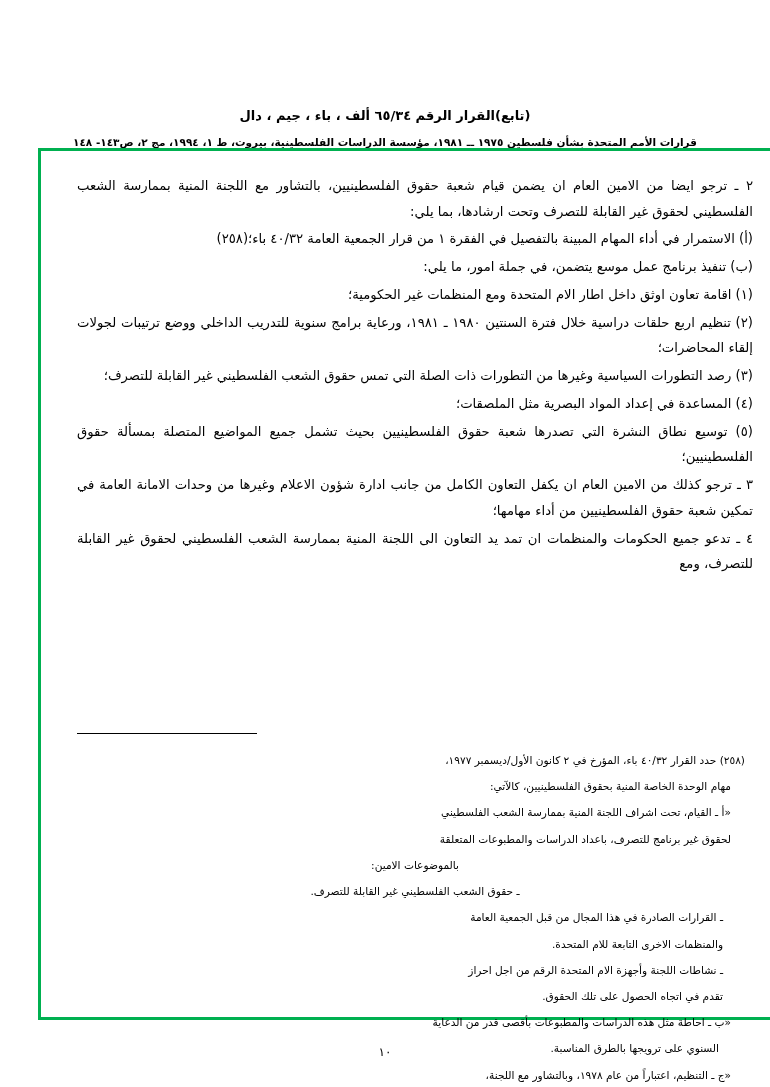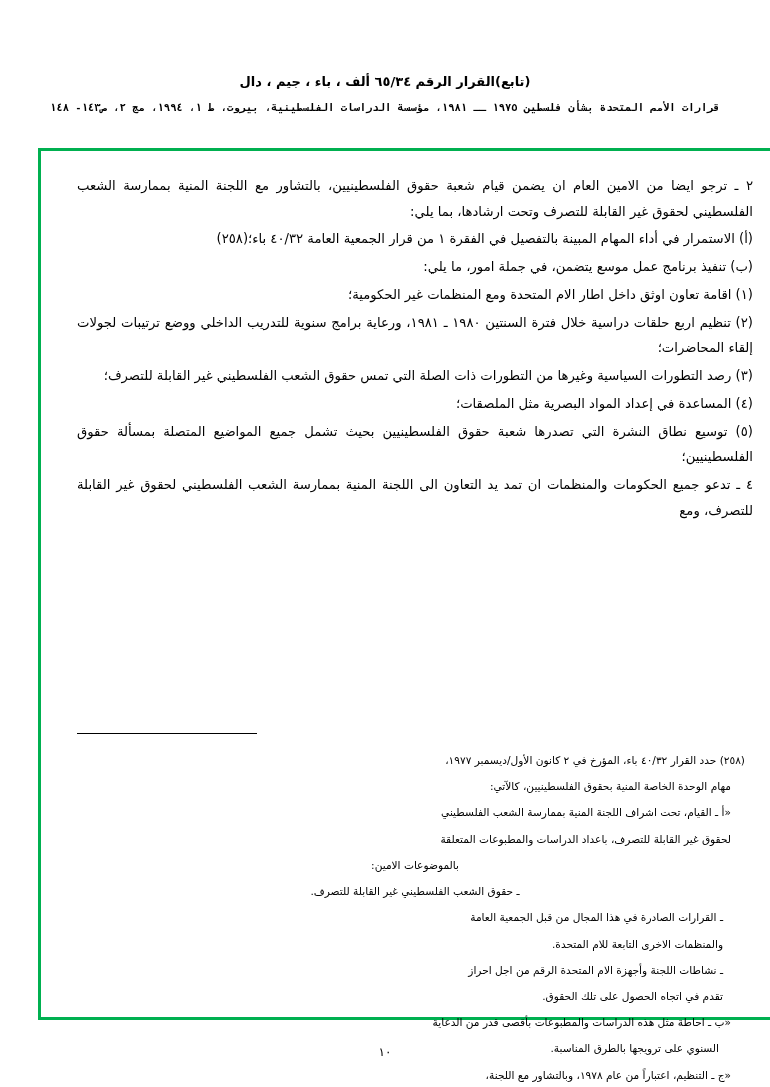--- a/index.html
+++ b/index.html
@@ -33,6 +33,7 @@
     line-height: 1.5;
     direction: rtl;
     letter-spacing: 0px;
+    margin-top: 34px;
   }
   .header-sub {
     font-size: 10.5px;

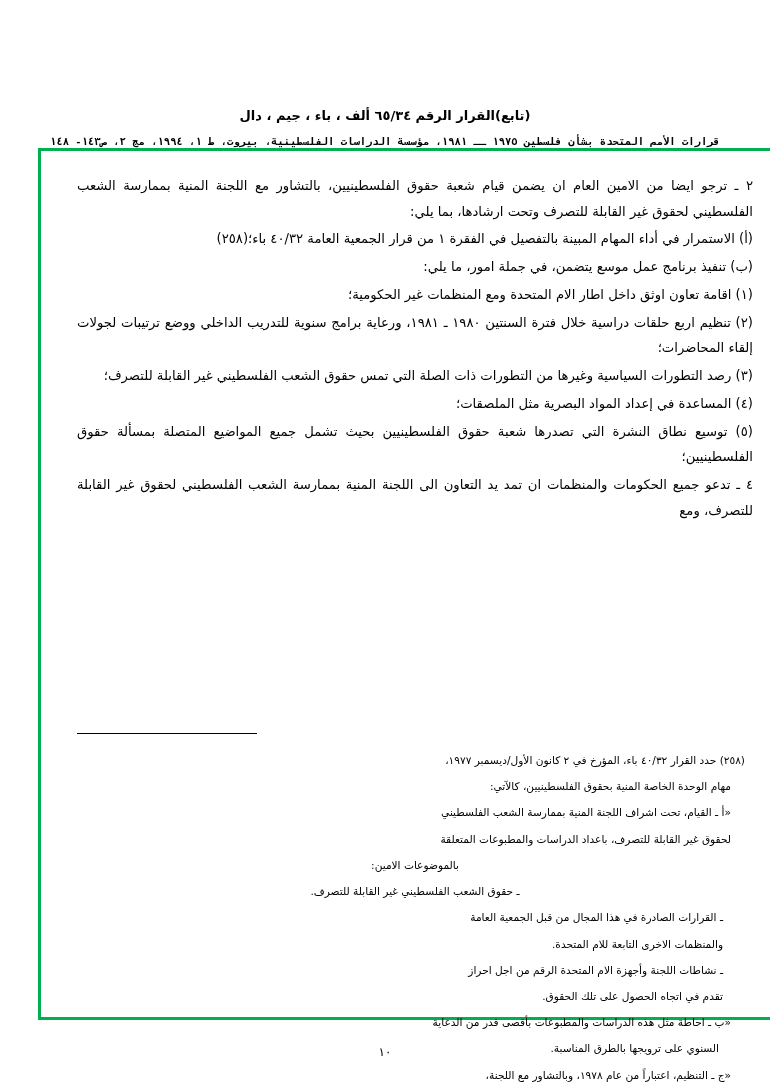--- a/index.html
+++ b/index.html
@@ -41,7 +41,6 @@
     line-height: 1.6;
     direction: rtl;
     margin-top: 8px;
-    font-family: Liberation Mono, monospace;
   }
   .frame {
     position: absolute;

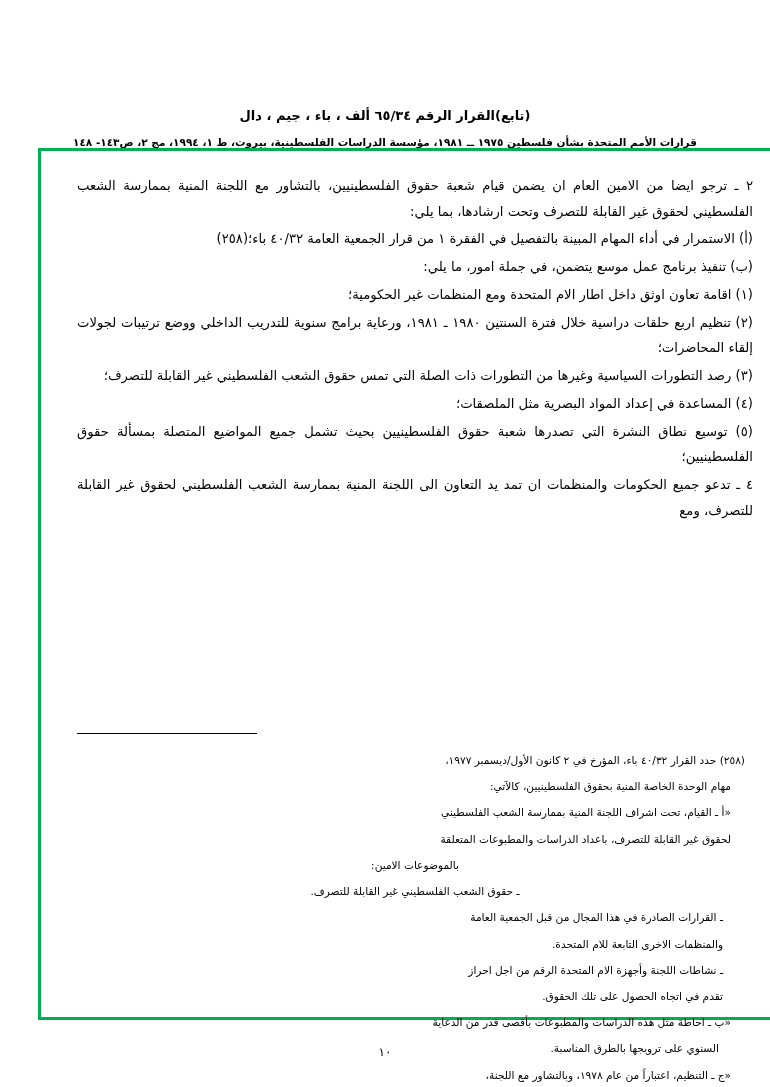--- a/index.html
+++ b/index.html
@@ -129,6 +129,7 @@
       <p class="para">(٣) رصد التطورات السياسية وغيرها من التطورات ذات الصلة التي تمس حقوق الشعب الفلسطيني غير القابلة للتصرف؛</p>
       <p class="para">(٤) المساعدة في إعداد المواد البصرية مثل الملصقات؛</p>
       <p class="para">(٥) توسيع نطاق النشرة التي تصدرها شعبة حقوق الفلسطينيين بحيث تشمل جميع المواضيع المتصلة بمسألة حقوق الفلسطينيين؛</p>
+      <p class="para">٣ ـ ترجو كذلك من الامين العام ان يكفل التعاون الكامل من جانب ادارة شؤون الاعلام وغيرها من وحدات الامانة العامة في تمكين شعبة حقوق الفلسطينيين من أداء مهامها؛</p>
       <p class="para">٤ ـ تدعو جميع الحكومات والمنظمات ان تمد يد التعاون الى اللجنة المنية بممارسة الشعب الفلسطيني لحقوق غير القابلة للتصرف، ومع</p>
     </div>
 

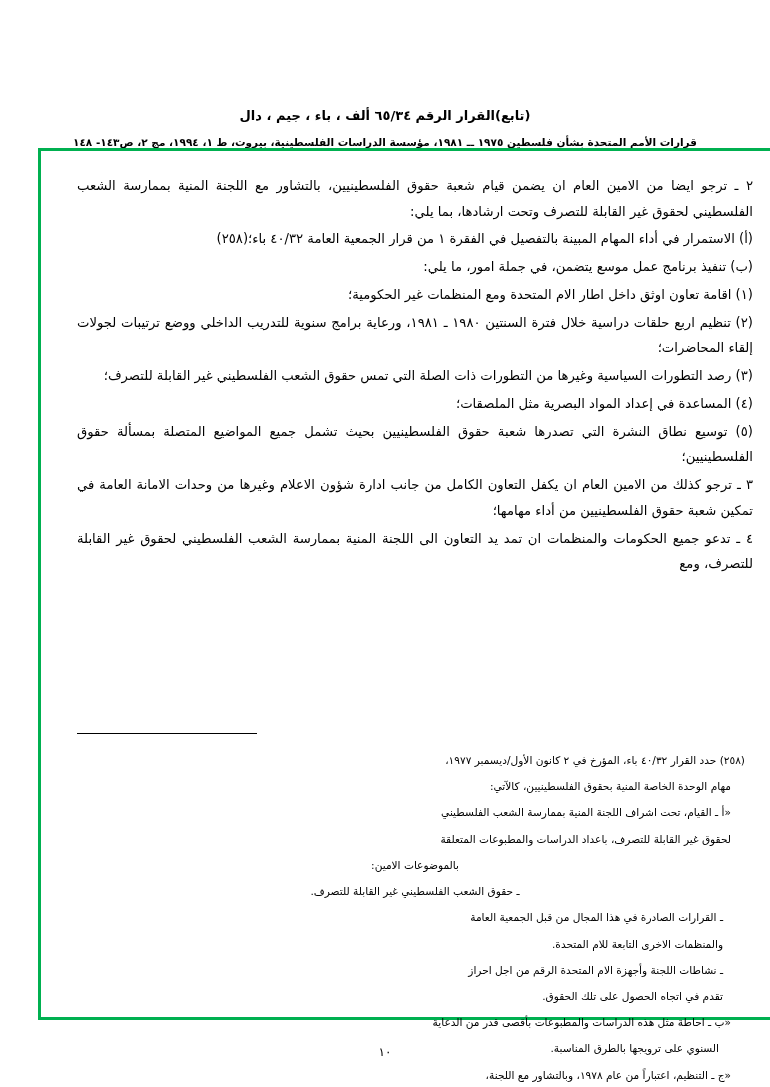--- a/index.html
+++ b/index.html
@@ -139,7 +139,7 @@
       <p class="fn-line">(٢٥٨) حدد القرار ٤٠/٣٢ باء، المؤرخ في ٢ كانون الأول/ديسمبر ١٩٧٧،</p>
       <p class="fn-line ind1">مهام الوحدة الخاصة المنية بحقوق الفلسطينيين، كالآتي:</p>
       <p class="fn-line ind1">«أ ـ القيام، تحت اشراف اللجنة المنية بممارسة الشعب الفلسطيني</p>
-      <p class="fn-line ind1">لحقوق غير القابلة للتصرف، باعداد الدراسات والمطبوعات المتعلقة</p>
+      <p class="fn-line ind1">لحقوق غير برنامج للتصرف، باعداد الدراسات والمطبوعات المتعلقة</p>
       <p class="fn-line center">بالموضوعات الامين:</p>
       <p class="fn-line center">ـ حقوق الشعب الفلسطيني غير القابلة للتصرف.</p>
       <p class="fn-line fn-dash">ـ القرارات الصادرة في هذا المجال من قبل الجمعية العامة</p>

